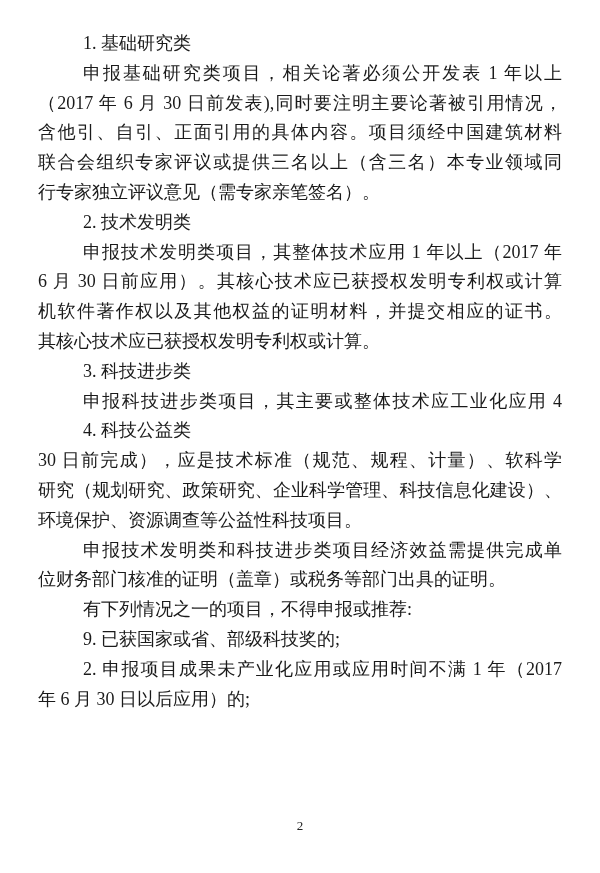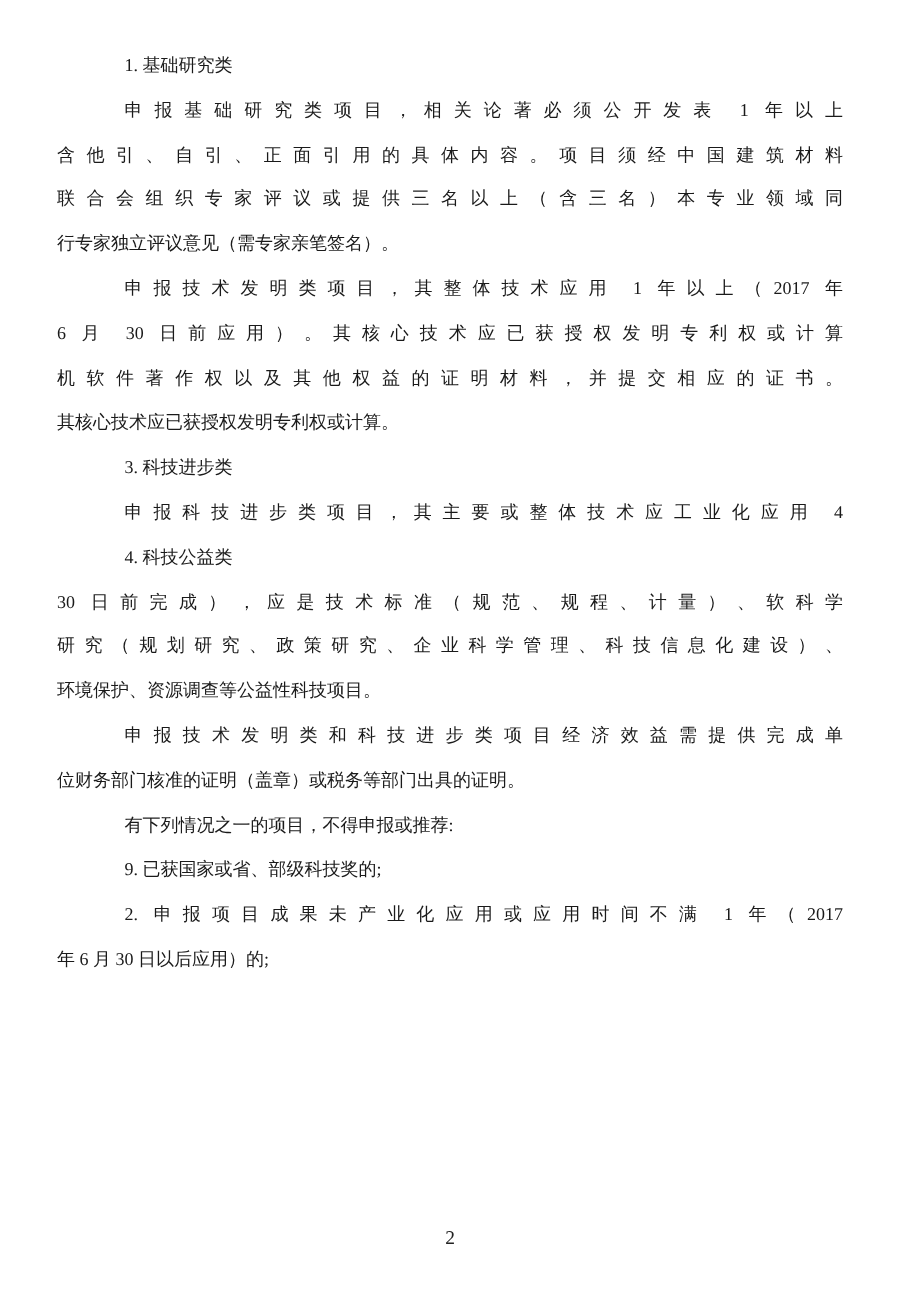--- a/index.html
+++ b/index.html
@@ -23,7 +23,7 @@
     width: 524px;
   }
   .line {
-    font-size: 12px;
+    font-size: 18px;
     line-height: 29.8px;
     height: 29.8px;
     text-align: left;

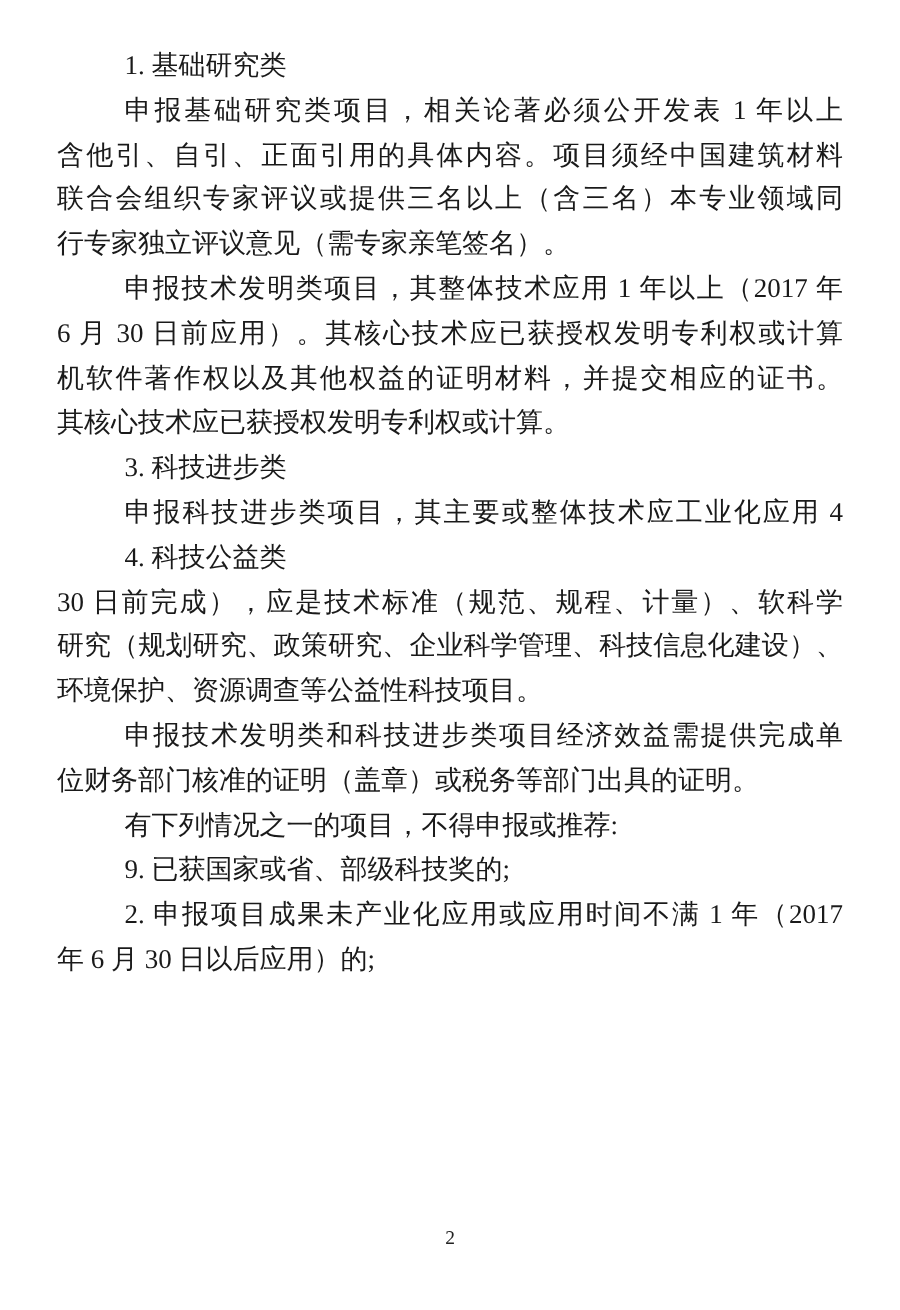--- a/index.html
+++ b/index.html
@@ -56,6 +56,7 @@
   <div class="text-block" id="text-block">
       <div class="line indent">1. 基础研究类</div>
       <div class="line indent fill">申报基础研究类项目，相关论著必须公开发表 1 年以上</div>
+      <div class="line fill">（2017 年 6 月 30 日前发表),同时要注明主要论著被引用情况，</div>
       <div class="line fill">含他引、自引、正面引用的具体内容。项目须经中国建筑材料</div>
       <div class="line fill">联合会组织专家评议或提供三名以上（含三名）本专业领域同</div>
       <div class="line">行专家独立评议意见（需专家亲笔签名）。</div>

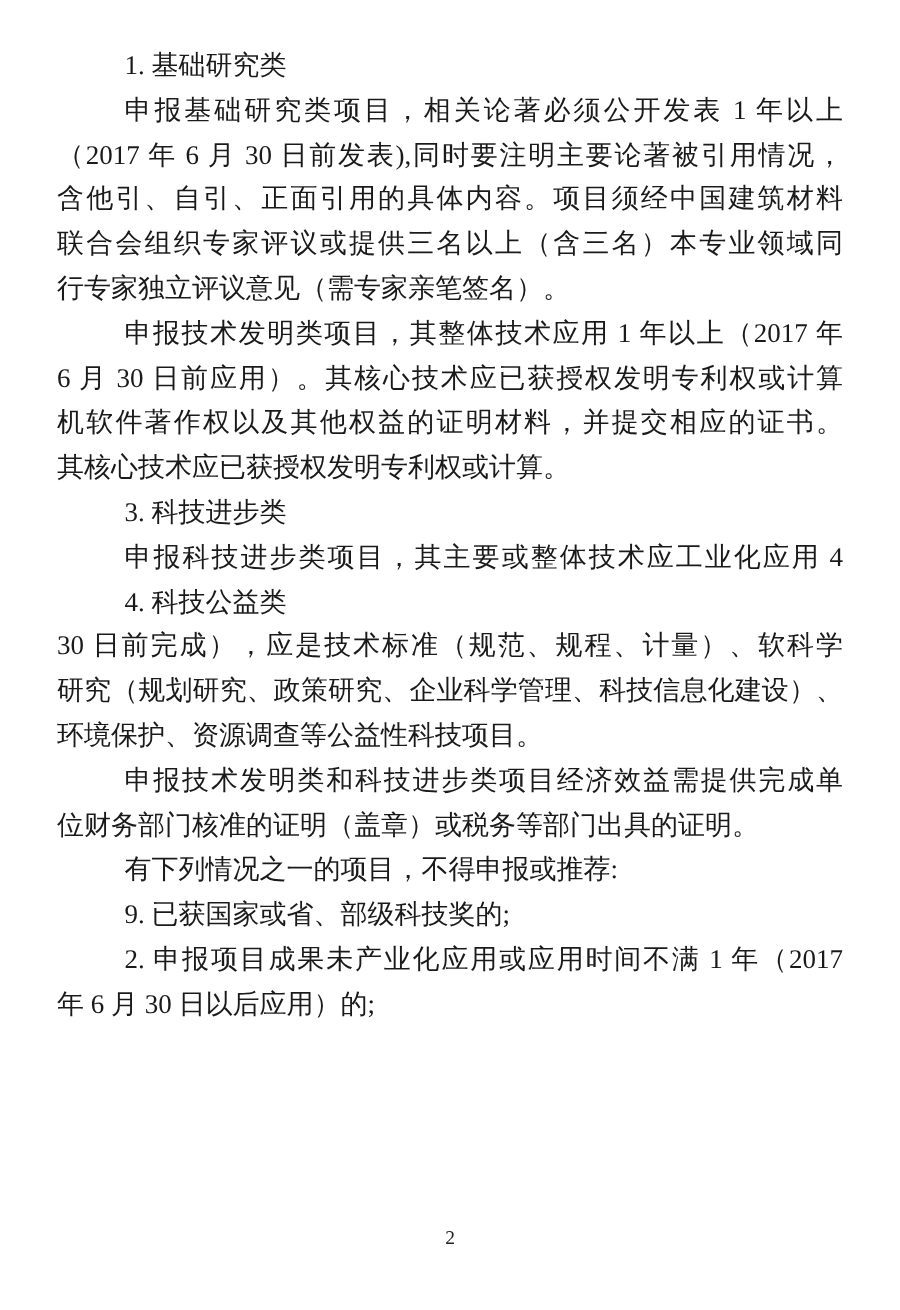--- a/index.html
+++ b/index.html
@@ -60,6 +60,7 @@
       <div class="line fill">含他引、自引、正面引用的具体内容。项目须经中国建筑材料</div>
       <div class="line fill">联合会组织专家评议或提供三名以上（含三名）本专业领域同</div>
       <div class="line">行专家独立评议意见（需专家亲笔签名）。</div>
+      <div class="line indent">2. 技术发明类</div>
       <div class="line indent fill">申报技术发明类项目，其整体技术应用 1 年以上（2017 年</div>
       <div class="line fill">6 月 30 日前应用）。其核心技术应已获授权发明专利权或计算</div>
       <div class="line fill">机软件著作权以及其他权益的证明材料，并提交相应的证书。</div>

